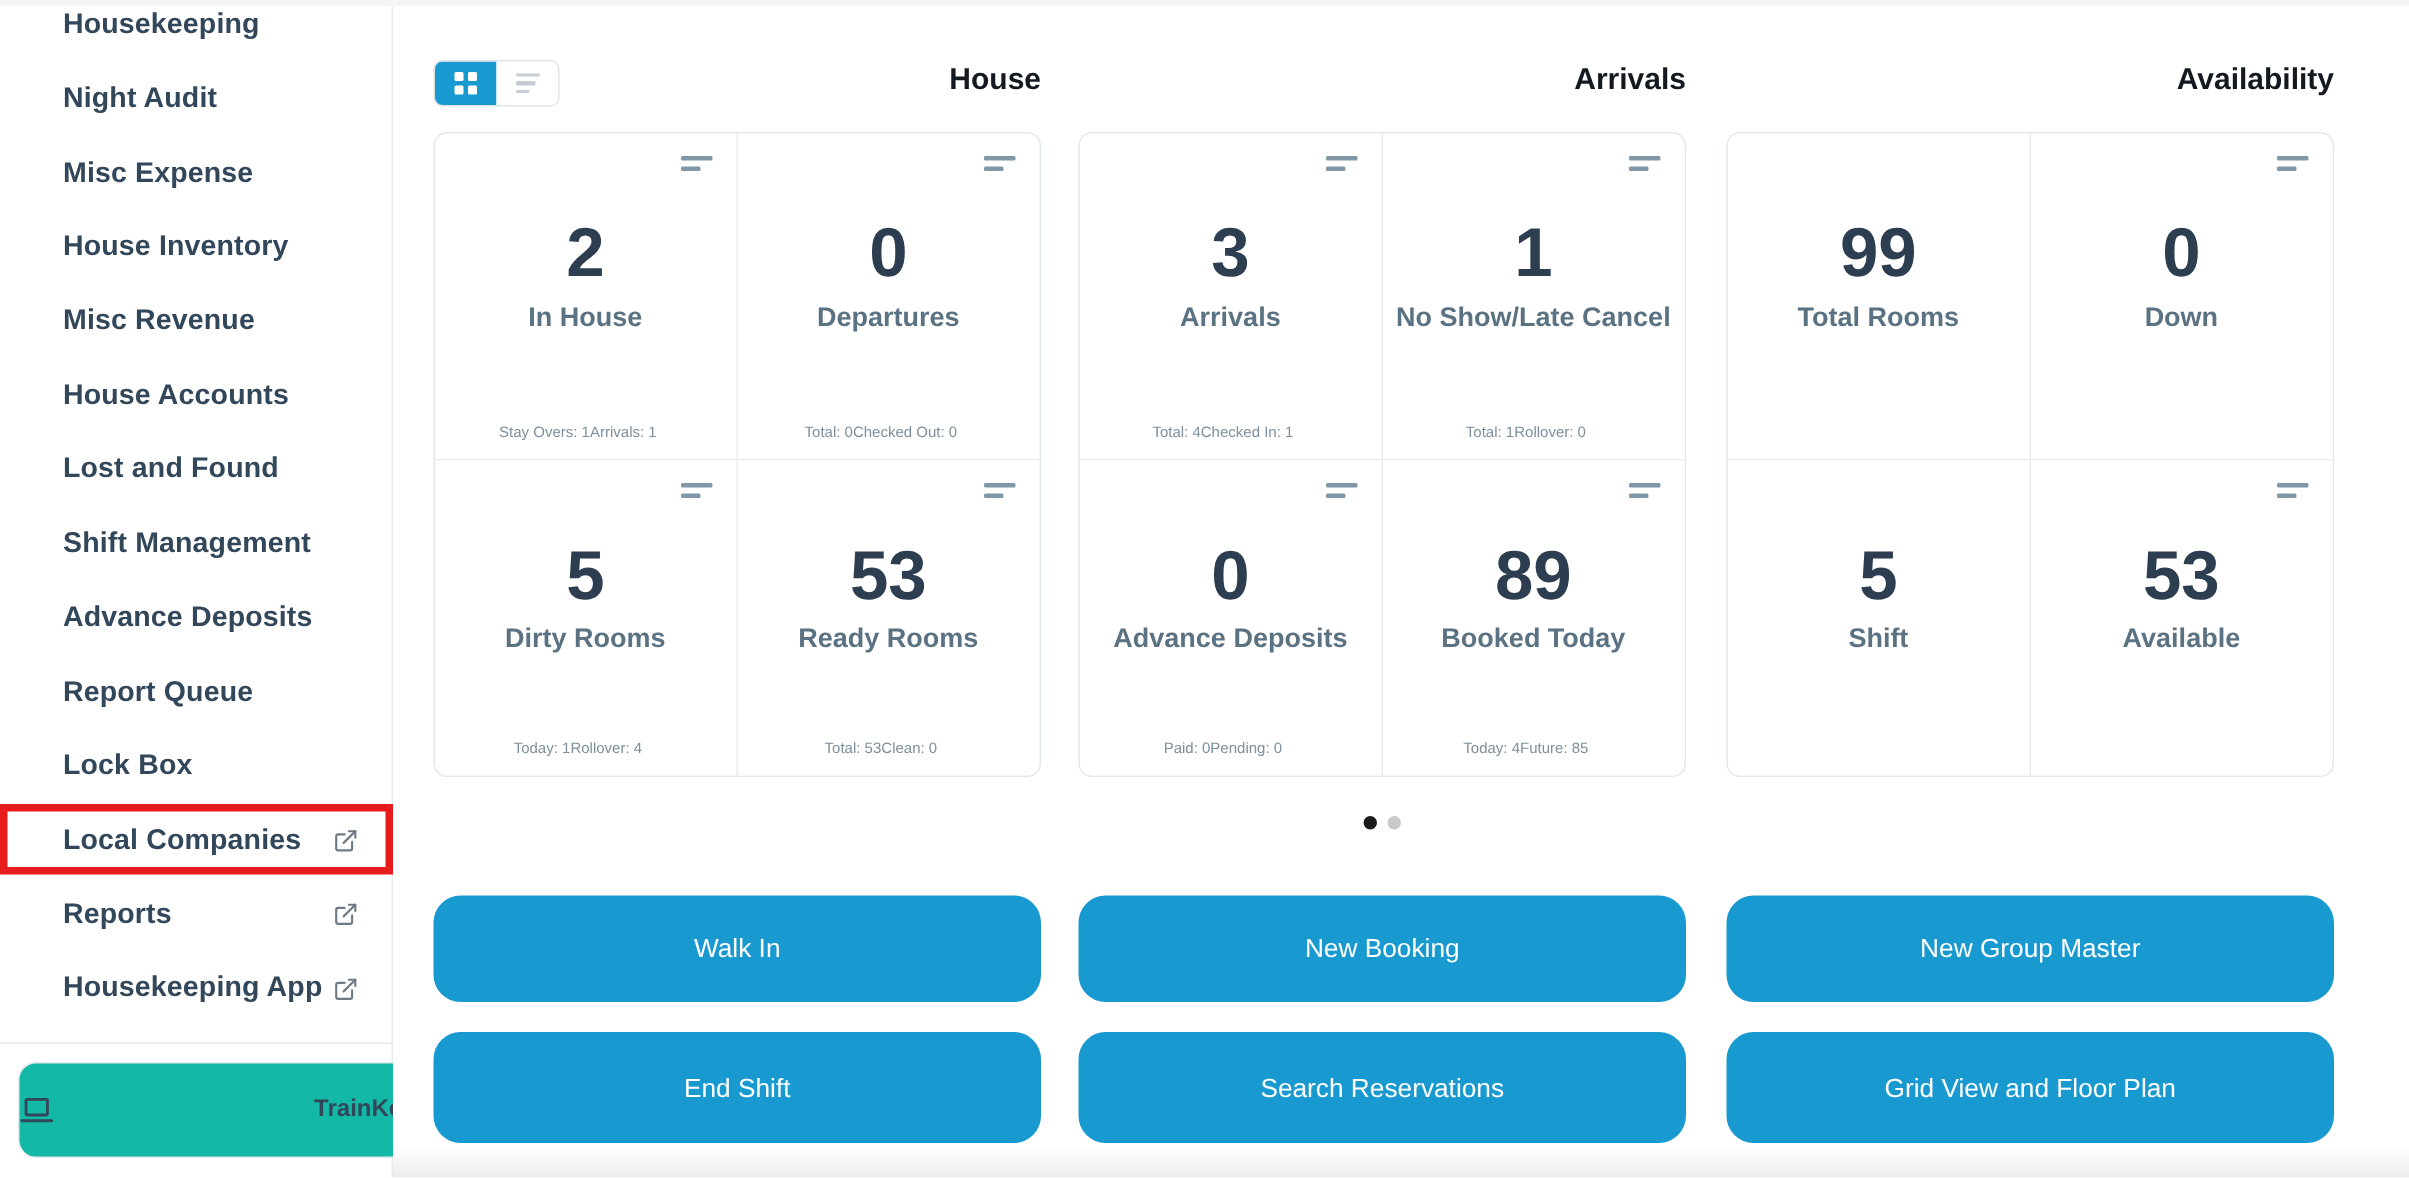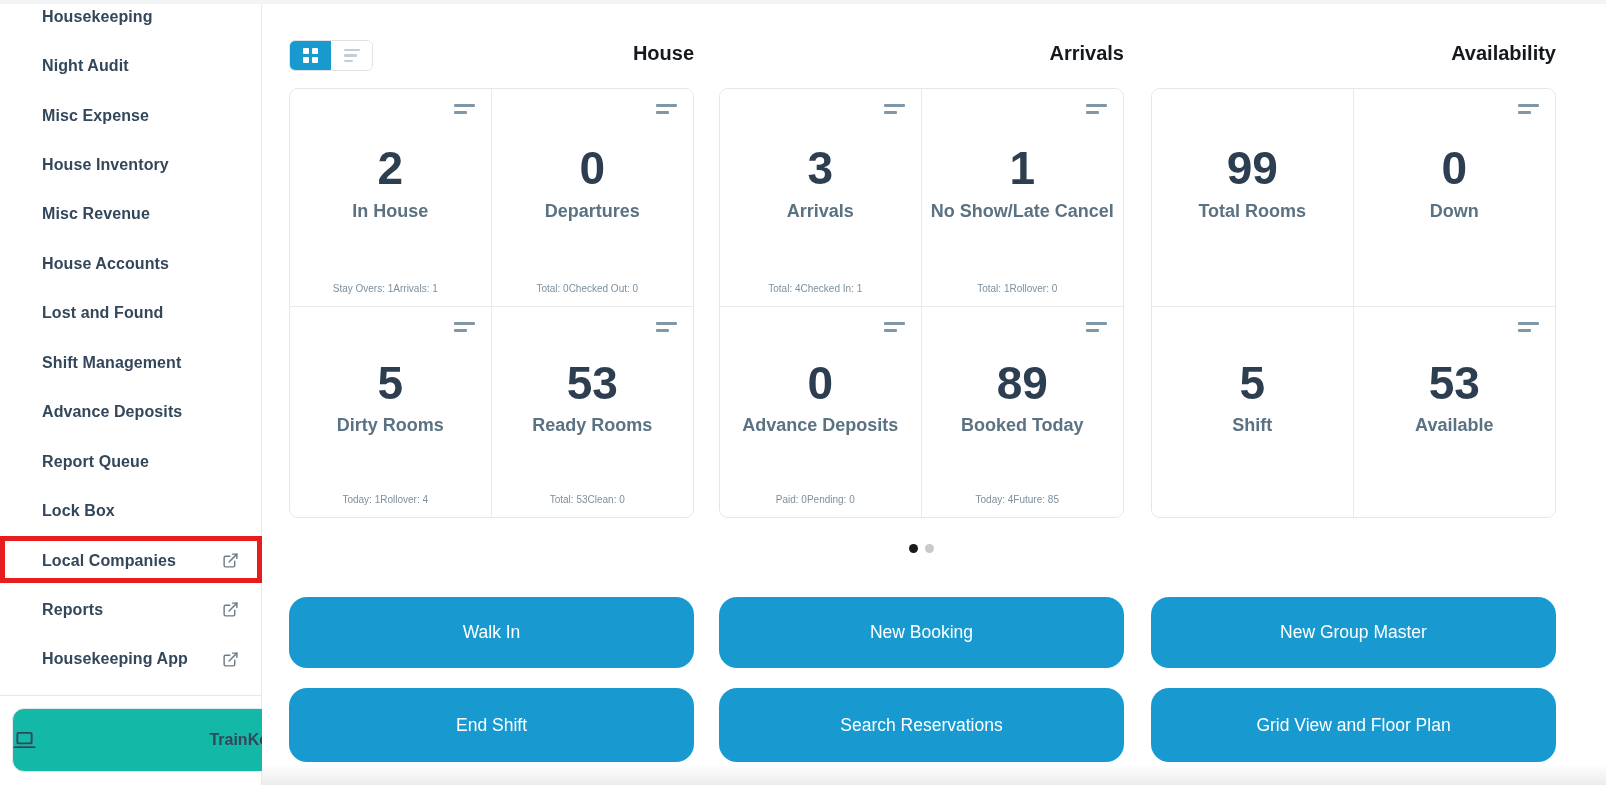--- a/index.html
+++ b/index.html
@@ -14,7 +14,7 @@
   .nav { margin-top: -8px; }
   .nav-item { height: 49.45px; display: flex; align-items: center; justify-content: space-between;
     padding: 0 22px 0 42px; cursor: pointer; }
-  .nav-item span.lbl { font-size: 16px; font-weight: 700; color: #33475b; letter-spacing: .1px; }
+  .nav-item span.lbl { font-size: 19px; font-weight: 700; color: #33475b; letter-spacing: .1px; }
   .ext-icon { display: inline-flex; color: #6d7a85; }
   .red-box { position: absolute; left: 0; top: 536px; width: 262px; height: 47px;
     border: 5px solid var(--highlight-red); z-index: 5; pointer-events: none; }

